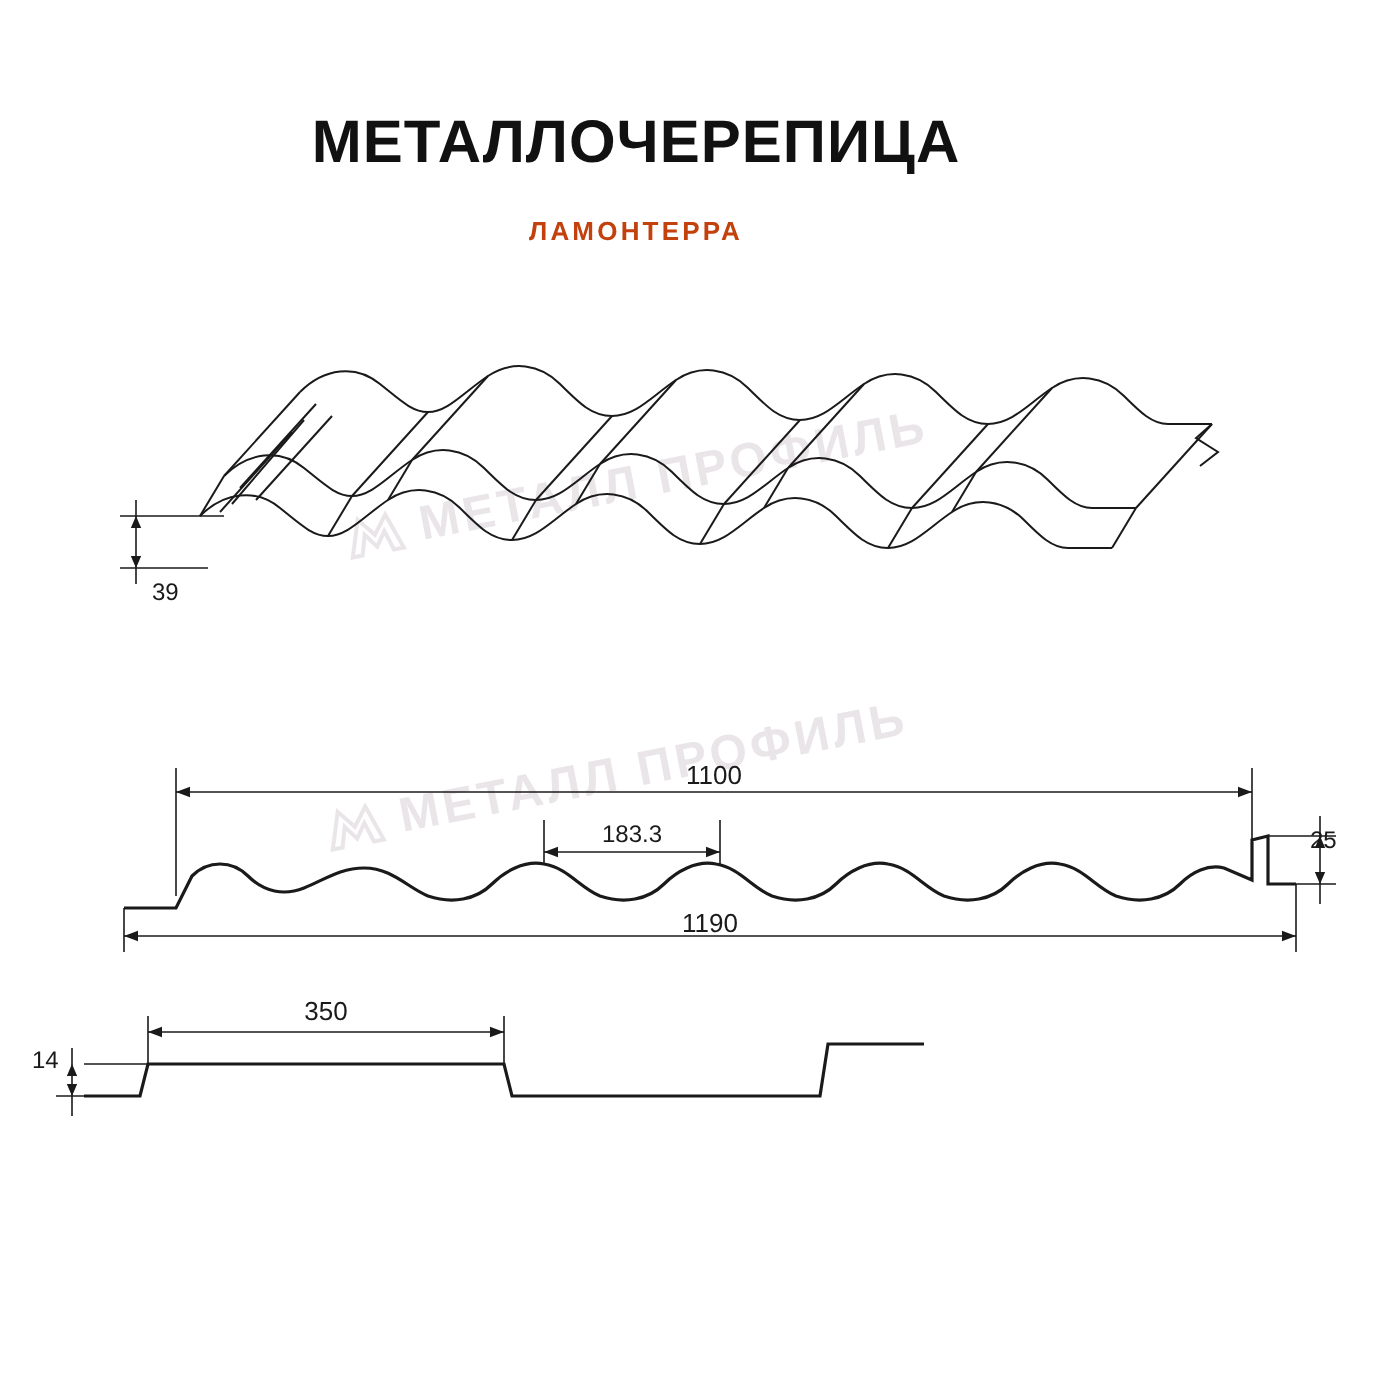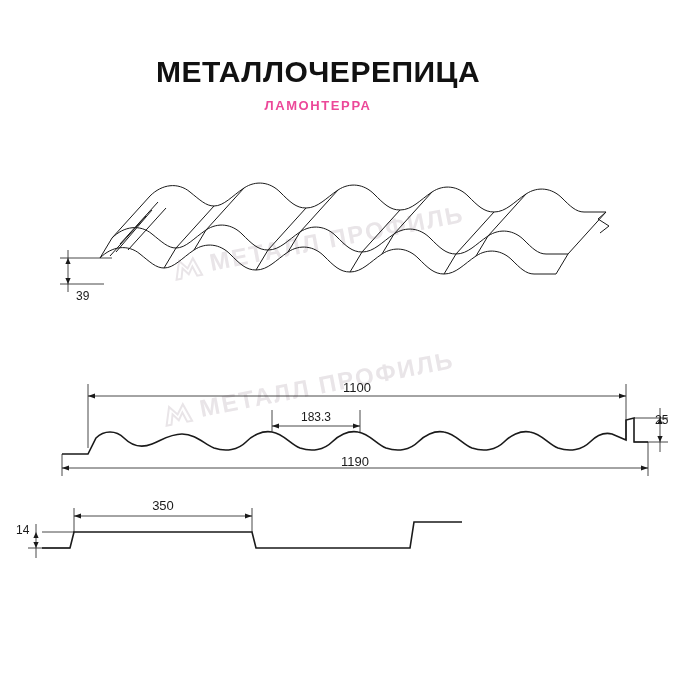--- a/index.html
+++ b/index.html
@@ -37,11 +37,11 @@
     line-height: 1.05;
   }
   .subtitle {
-    margin-top: 10px;
+    margin-top: 20px;
     font-size: 13px;
     font-weight: bold;
     letter-spacing: 1.6px;
-    color: #ec4899;
+    color: #c2410c;
   }
   .drawing {
     position: absolute;

